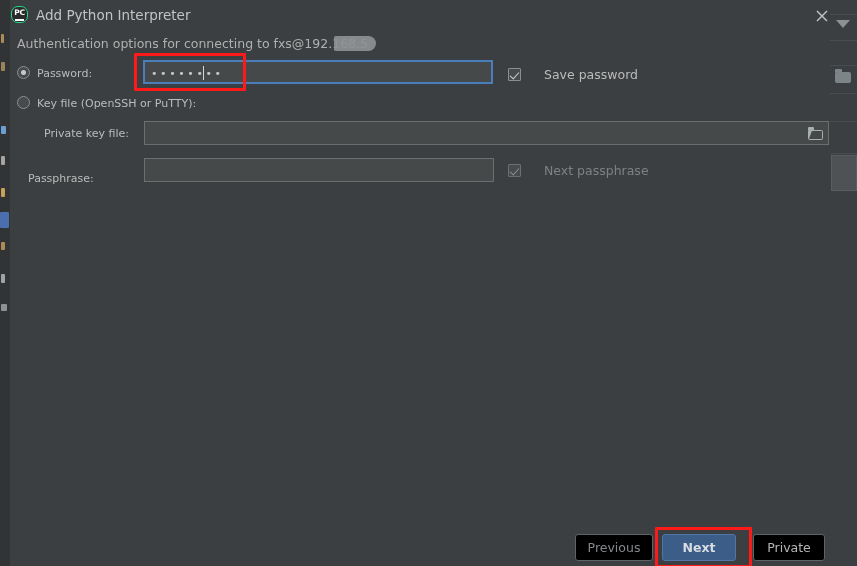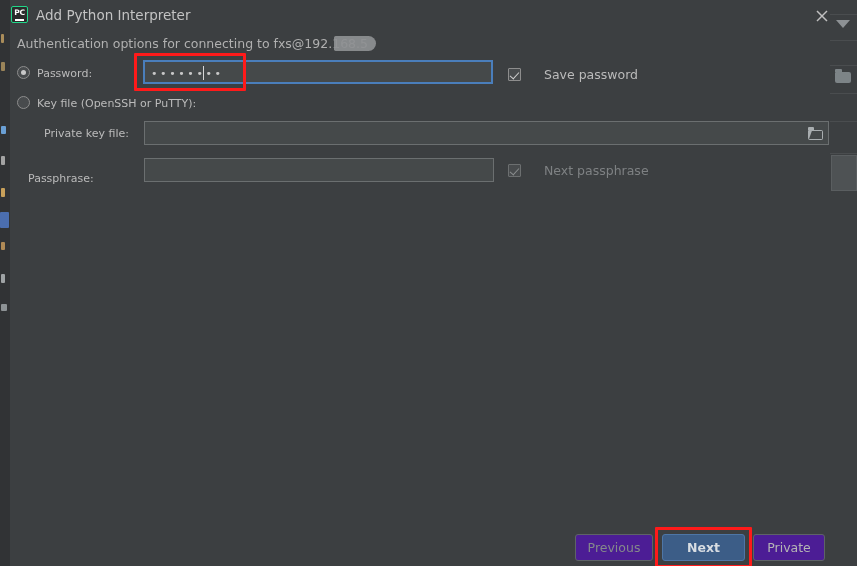--- a/index.html
+++ b/index.html
@@ -96,7 +96,7 @@
     background: #2b2b2b;
     border: 1.5px solid #21d789;
     box-sizing: border-box;
-    border-radius: 2px;
+    border-radius: 7px;
     color: #ffffff;
     font-size: 7.5px;
     font-weight: bold;

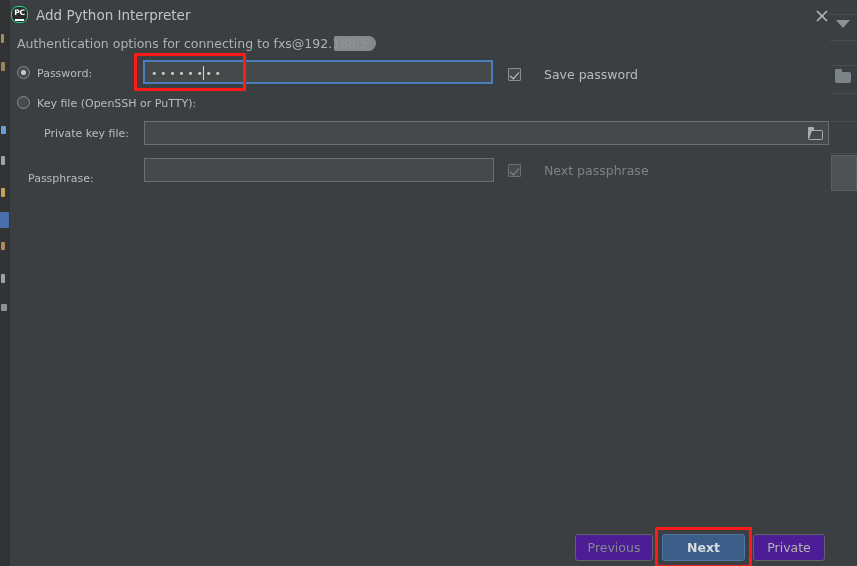--- a/index.html
+++ b/index.html
@@ -287,7 +287,7 @@
     height: 27px;
     border-radius: 3px;
     border: 1px solid #5e6366;
-    background: #4c1d95;
+    background: #000000;
     color: #b5b5b5;
     font-size: 12.5px;
     font-family: "DejaVu Sans", "Liberation Sans", sans-serif;

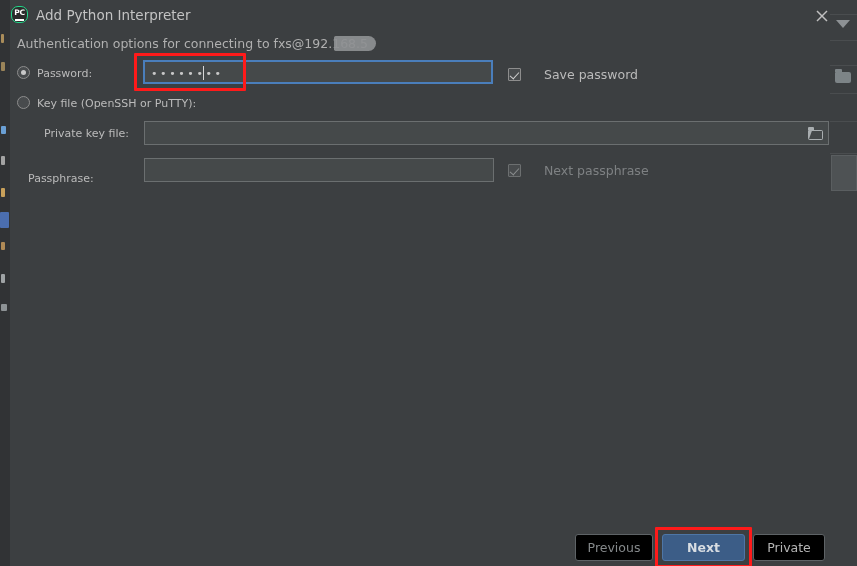--- a/index.html
+++ b/index.html
@@ -385,7 +385,7 @@
 
   <button class="dlg-button dim" style="left:565px; top:534px; width:78px;">Previous</button>
 
-  <button class="dlg-button primary" style="left:652px; top:534px; width:83px;">Next</button>
+  <button class="dlg-button primary" style="left:652px; top:534px; width:74px;">Next</button>
 
   <div class="annot-box" style="left:645px; top:527px; width:97px; height:41px;"></div>
 

